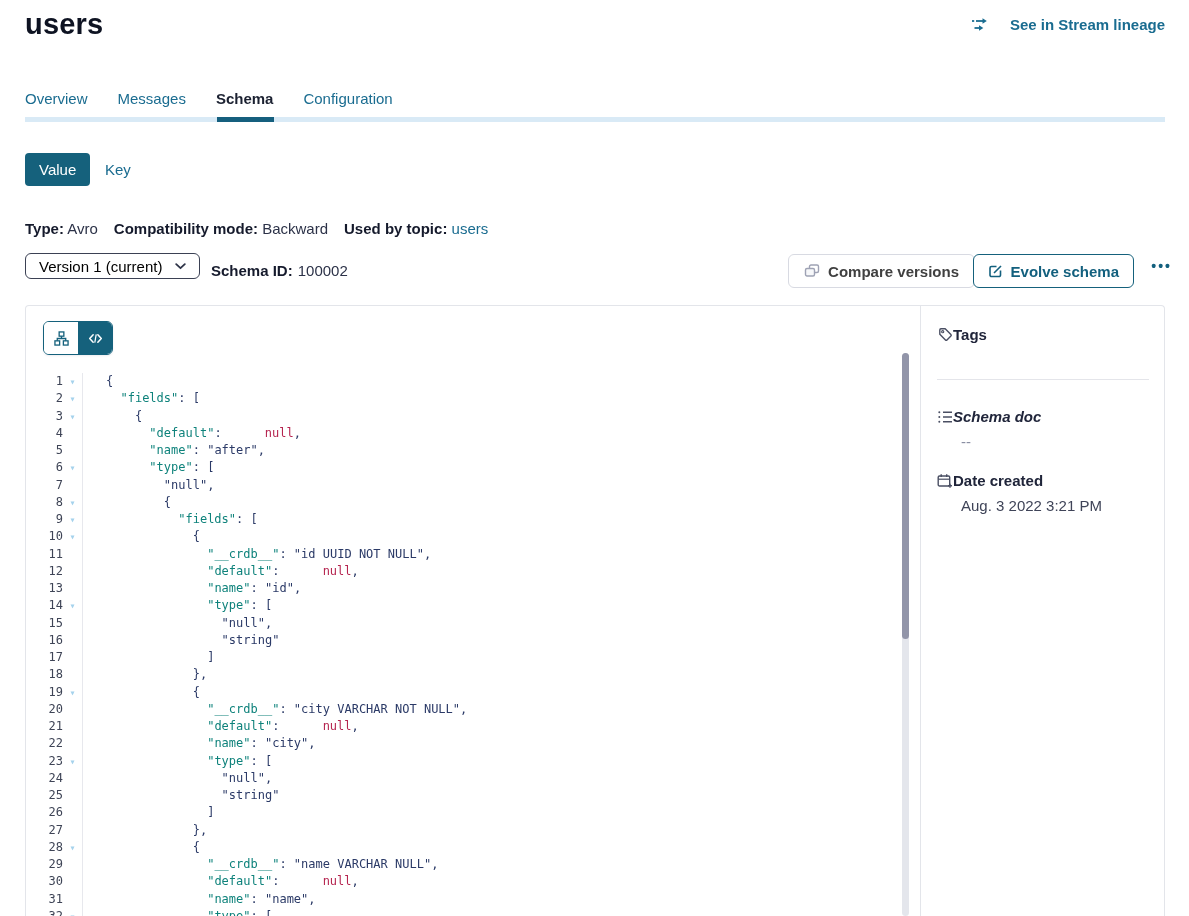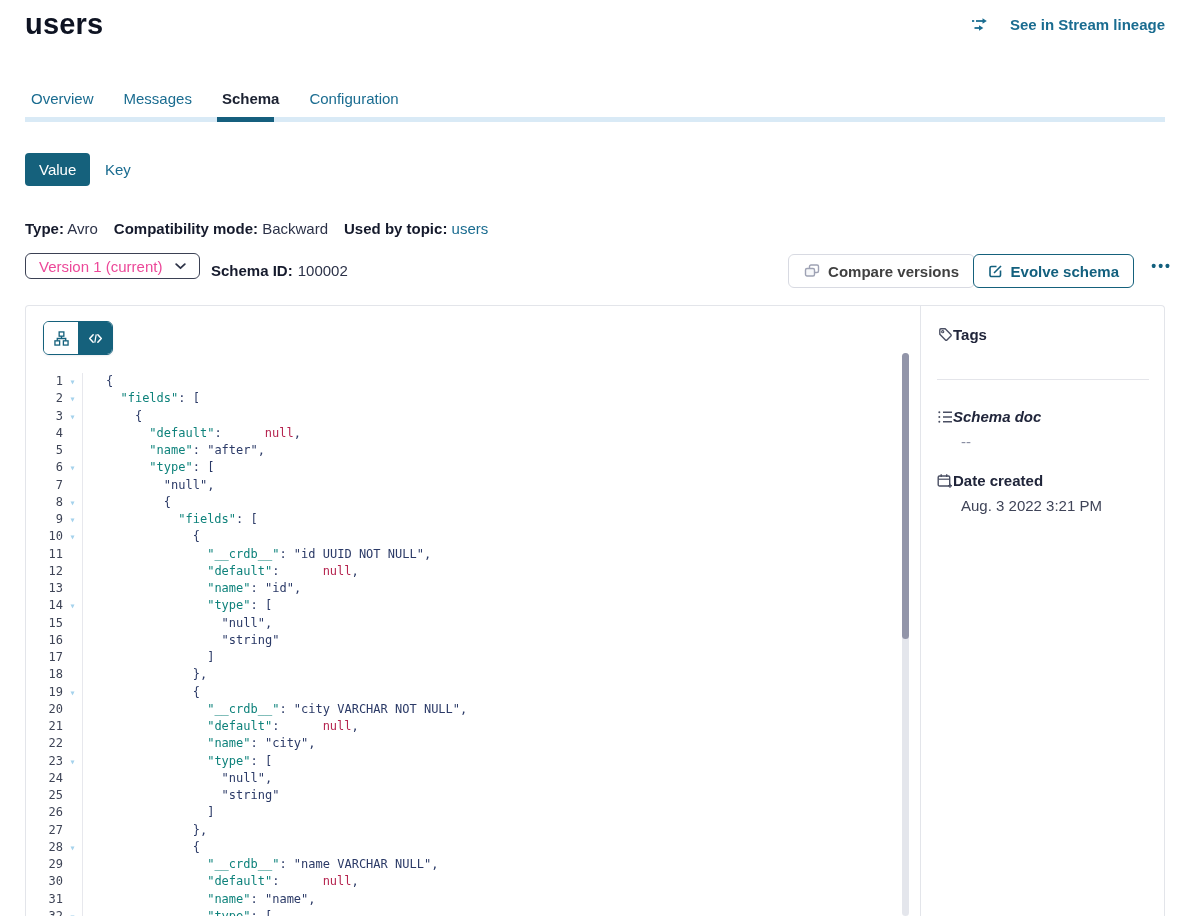--- a/index.html
+++ b/index.html
@@ -13,7 +13,7 @@
     gap:20px; color:#1a6c90; font-size:15px; font-weight:600; cursor:pointer; }
 
   
-  .tabs { position:absolute; left:31px; top:90px; display:flex; gap:30px; font-size:15px; }
+  .tabs { position:absolute; left:25px; top:90px; display:flex; gap:30px; font-size:15px; }
   .tab { color:#1a6c90; font-weight:500; cursor:pointer; padding-bottom:8px; }
   .tab.active { color:#1b2131; font-weight:600; }
   .tab-track { position:absolute; left:25px; top:117px; width:1140px; height:5px; background:#d9eaf6; }

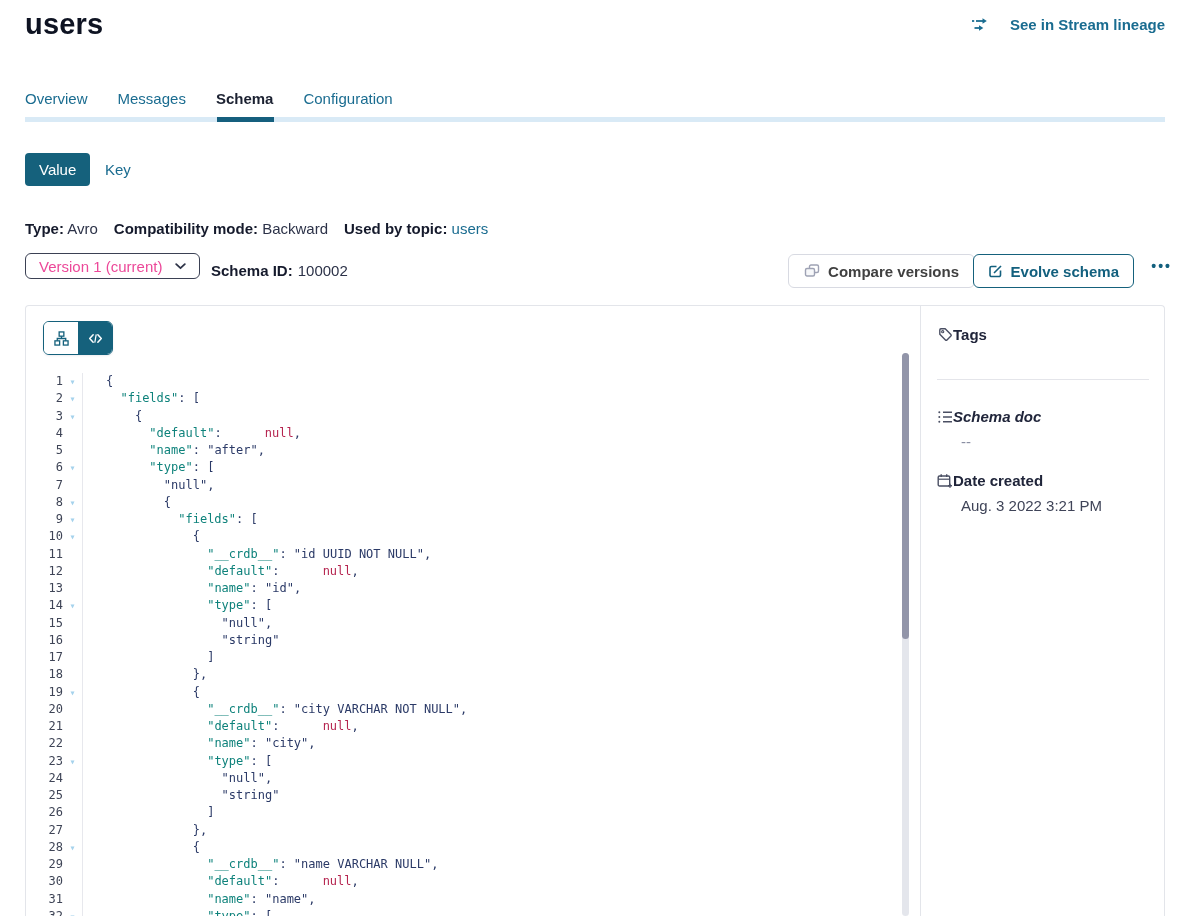--- a/index.html
+++ b/index.html
@@ -33,7 +33,7 @@
   
   .version-select { position:absolute; left:25px; top:253px; width:175px; height:24px;
     border:1px solid #3b4154; border-radius:6px; background:#fff; display:flex; align-items:center;
-    justify-content:space-between; padding:12px 13px; font-size:15px; color:#ec4899; cursor:pointer; }
+    justify-content:space-between; padding:12px 13px; font-size:15px; color:#000000; cursor:pointer; }
   .schema-id { position:absolute; left:211px; top:262px; font-size:15px; color:#2c3248; }
   .schema-id b { color:#151a2c; font-weight:700; margin-right:5px; }
   .btn-compare { position:absolute; top:254px; right:214px; height:34px; padding:0 15px;

